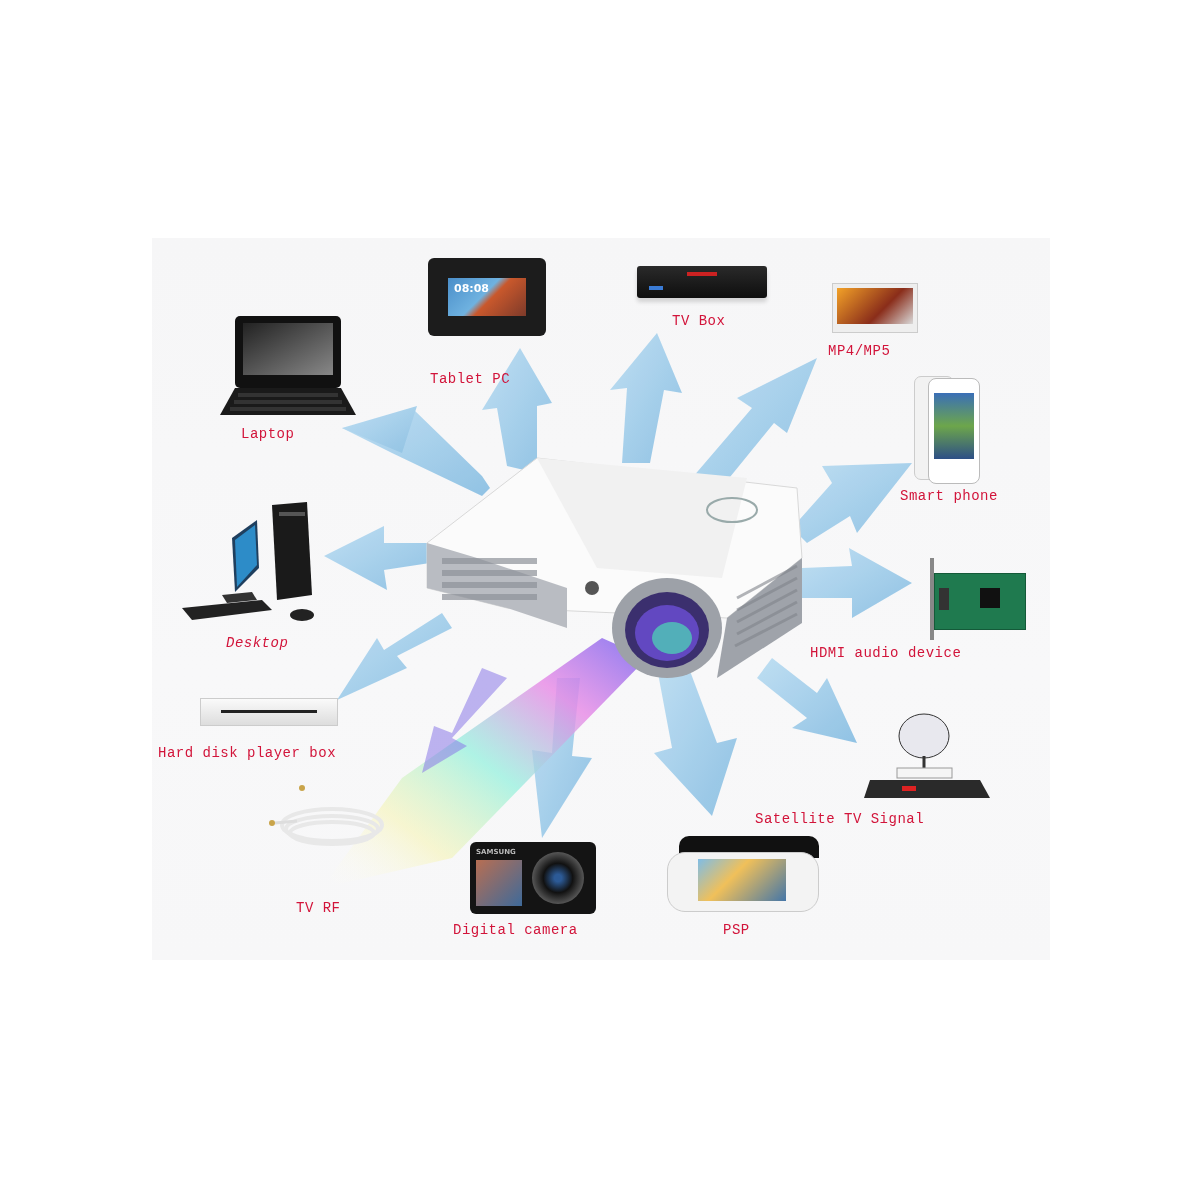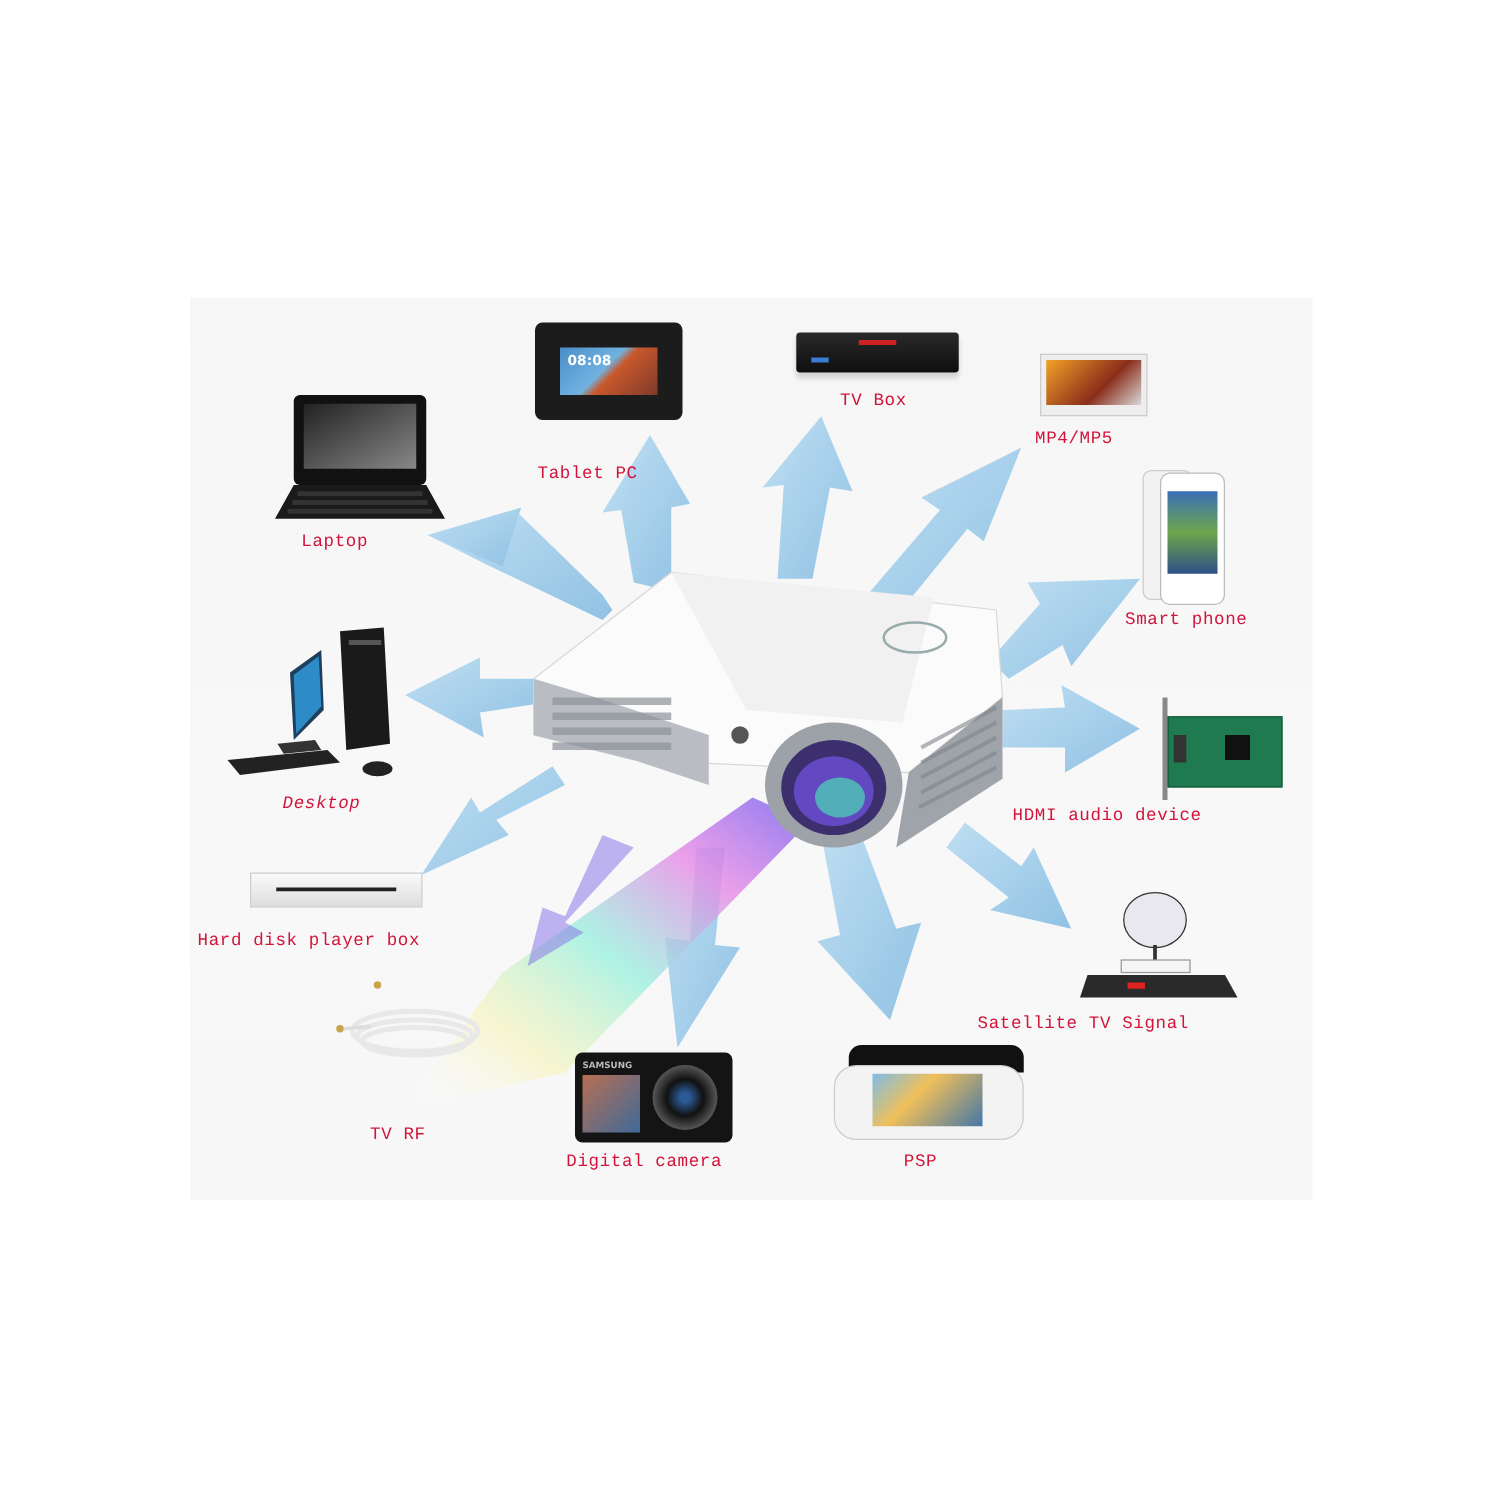--- a/index.html
+++ b/index.html
@@ -180,7 +180,7 @@
       <rect x="40" y="78" width="14" height="5" fill="#d22"></rect>
     </svg>
   </div>
-  <div class="lbl" style="left:630px;top:573px;">Satellite TV Signal</div>
+  <div class="lbl" style="left:603px;top:573px;">Satellite TV Signal</div>
 
   <div class="dev" style="left:115px;top:545px;width:120px;height:70px;">
     <svg width="120" height="70" viewBox="0 0 120 70">

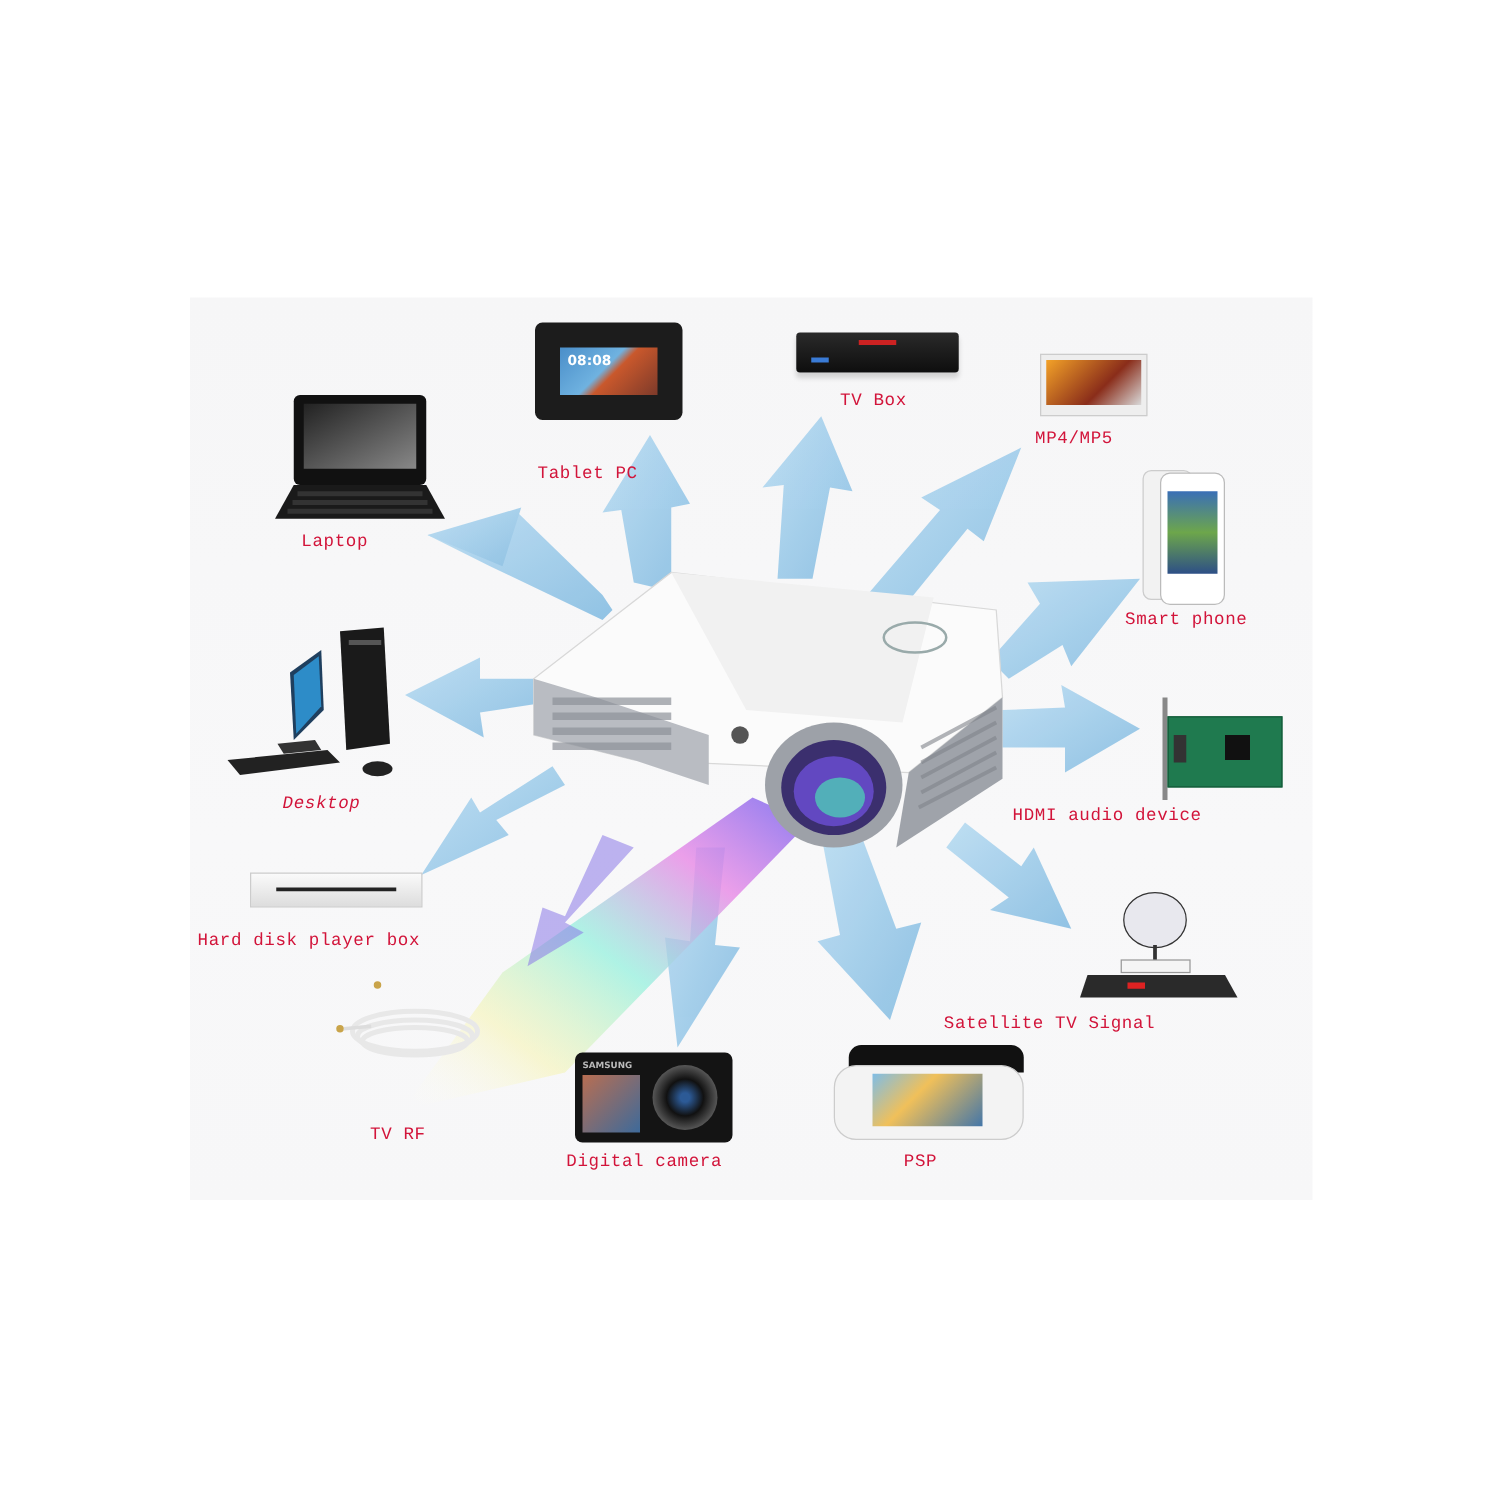--- a/index.html
+++ b/index.html
@@ -196,7 +196,7 @@
   </div>
   <div class="lbl" style="left:144px;top:662px;">TV RF</div>
 
-  <div class="dev" style="left:308px;top:604px;width:130px;height:80px;">
+  <div class="dev" style="left:318px;top:604px;width:130px;height:80px;">
     <div style="width:126px;height:72px;background:#141414;border-radius:6px;position:relative;">
       <span style="position:absolute;left:6px;top:6px;color:#bbb;font:bold 7px 'DejaVu Sans',sans-serif;">SAMSUNG</span>
       <div style="position:absolute;left:6px;top:18px;width:46px;height:46px;background:linear-gradient(135deg,#b86e52,#3e6a9a);"></div>

